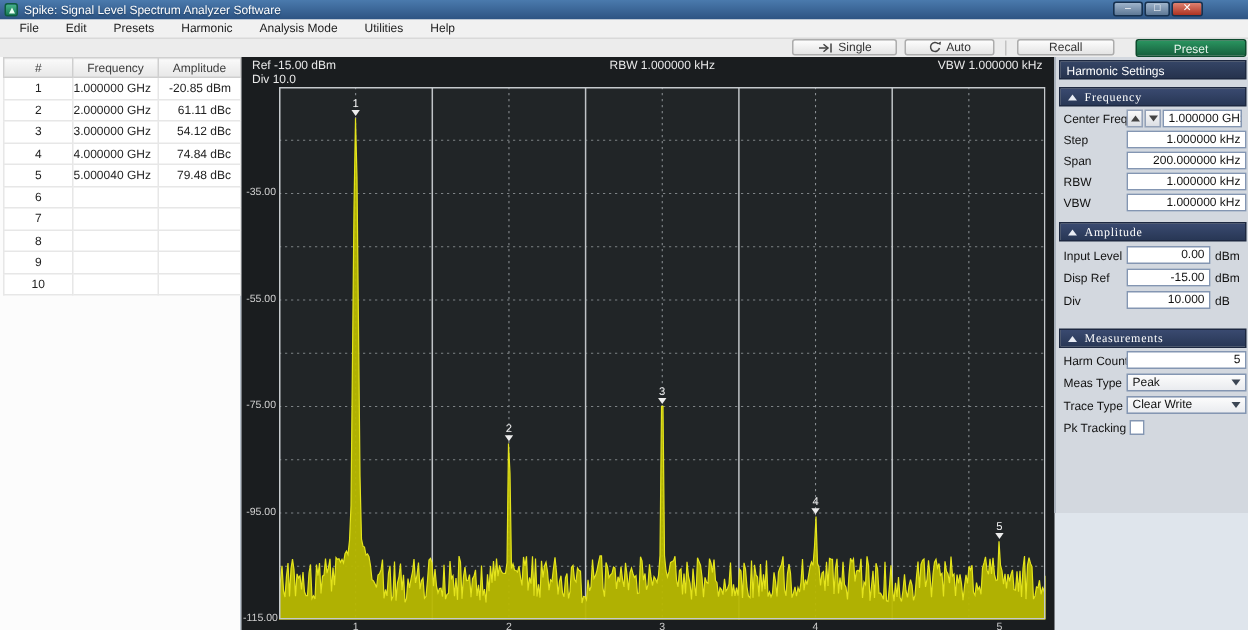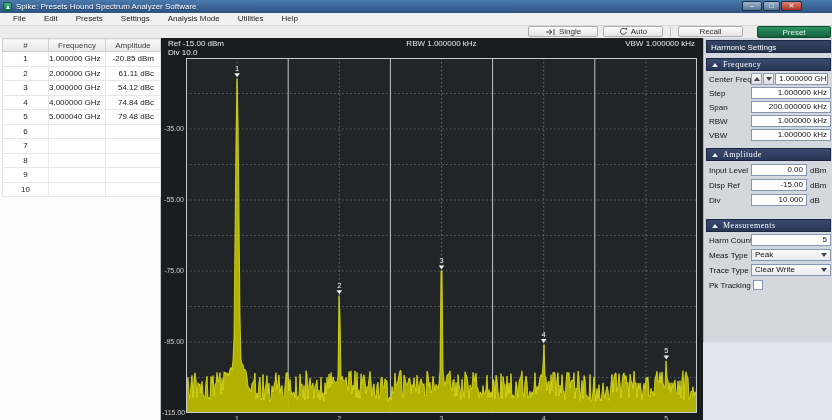--- a/index.html
+++ b/index.html
@@ -69,7 +69,7 @@
   <span class="app-icon">
       <i></i>
     </span>
-  <span class="title-text">Spike: Presets Hound Spectrum Analyzer Software</span>
+  <span class="title-text">Spike: Signal Level Spectrum Analyzer Software</span>
   <span class="win-btn btn-min">–</span>
   <span class="win-btn btn-max">□</span>
   <span class="win-btn btn-close">✕</span>

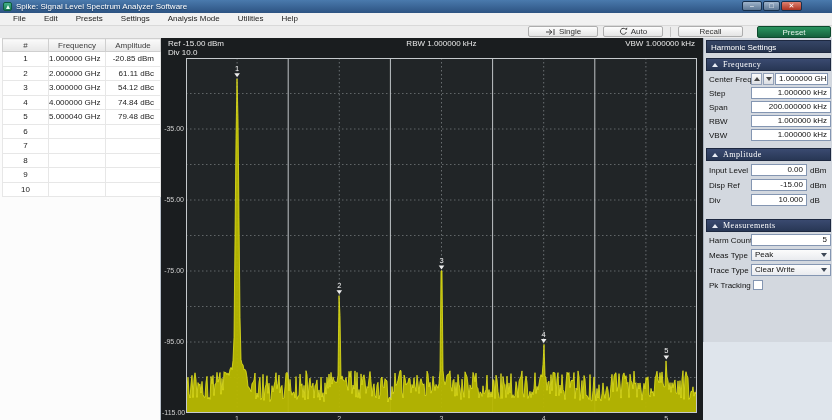--- a/index.html
+++ b/index.html
@@ -79,7 +79,7 @@
   <span class="menu-item">File</span>
   <span class="menu-item">Edit</span>
   <span class="menu-item">Presets</span>
-  <span class="menu-item">Settings</span>
+  <span class="menu-item">Harmonic</span>
   <span class="menu-item">Analysis Mode</span>
   <span class="menu-item">Utilities</span>
   <span class="menu-item">Help</span>

